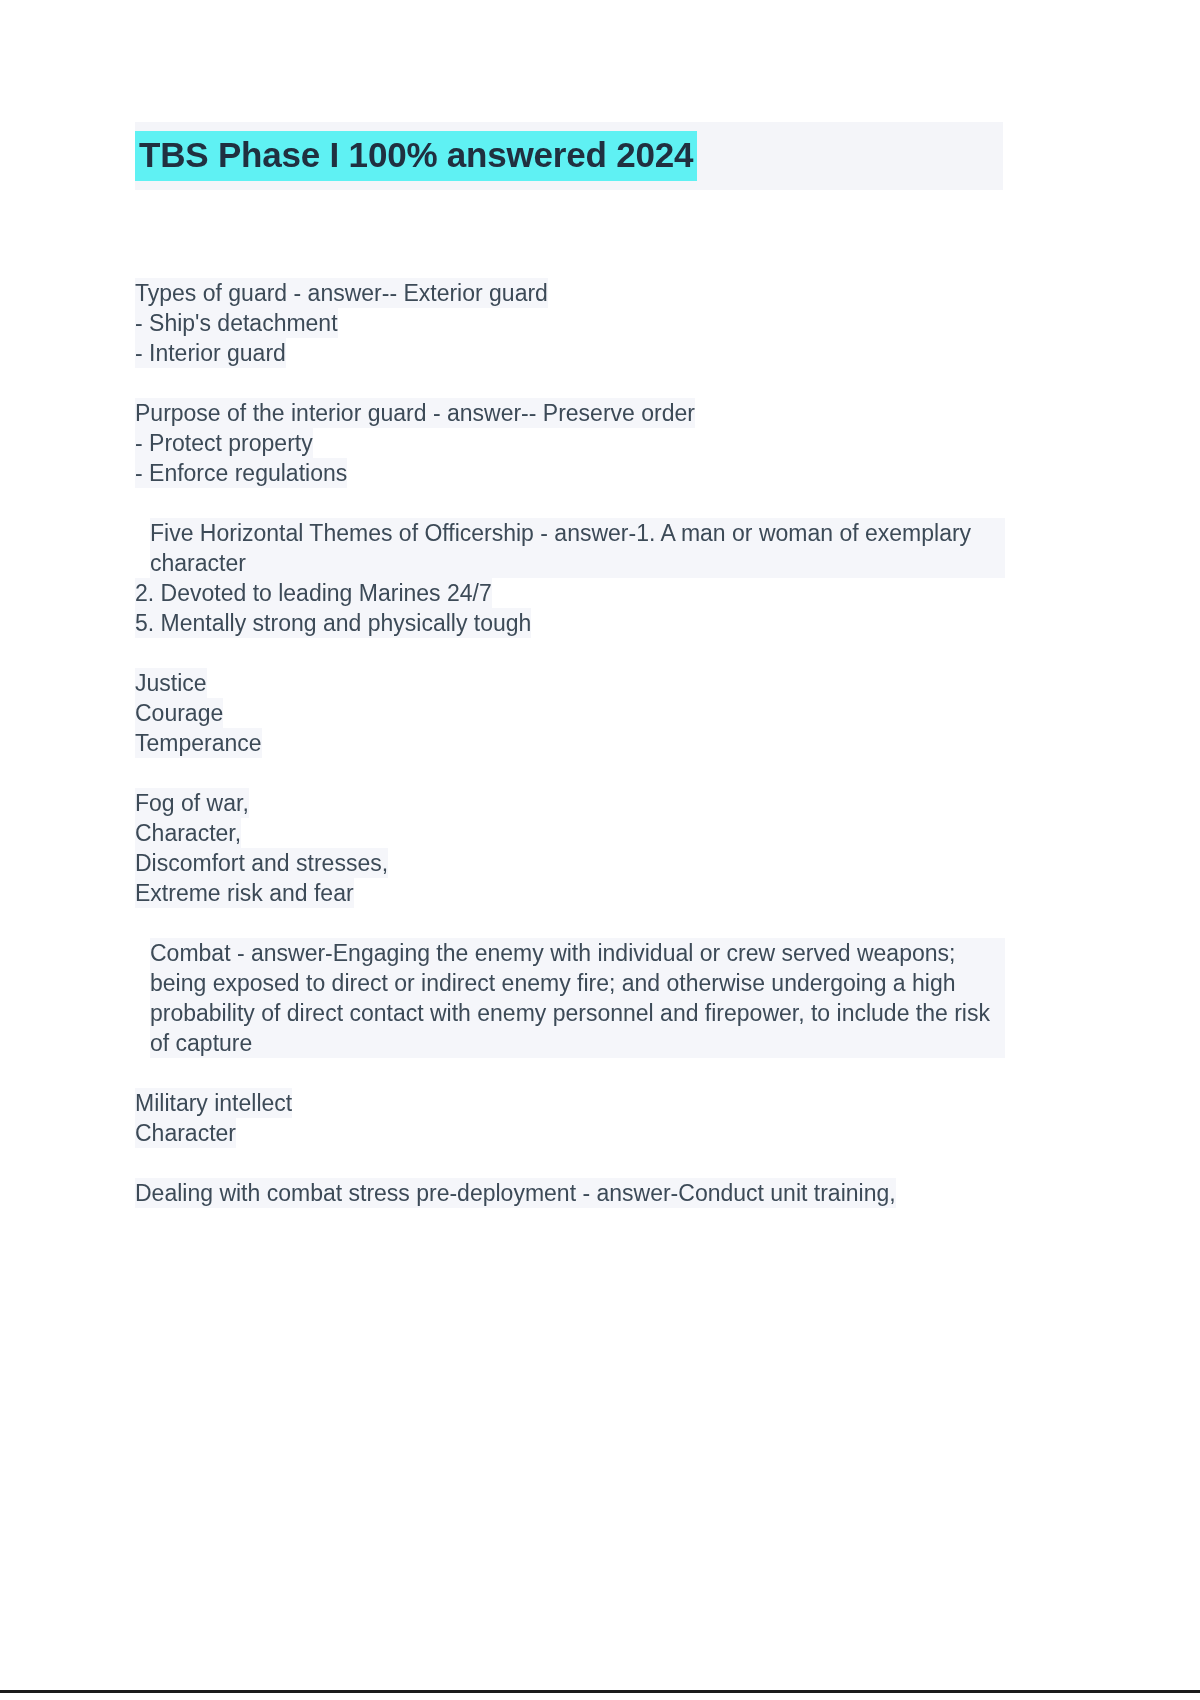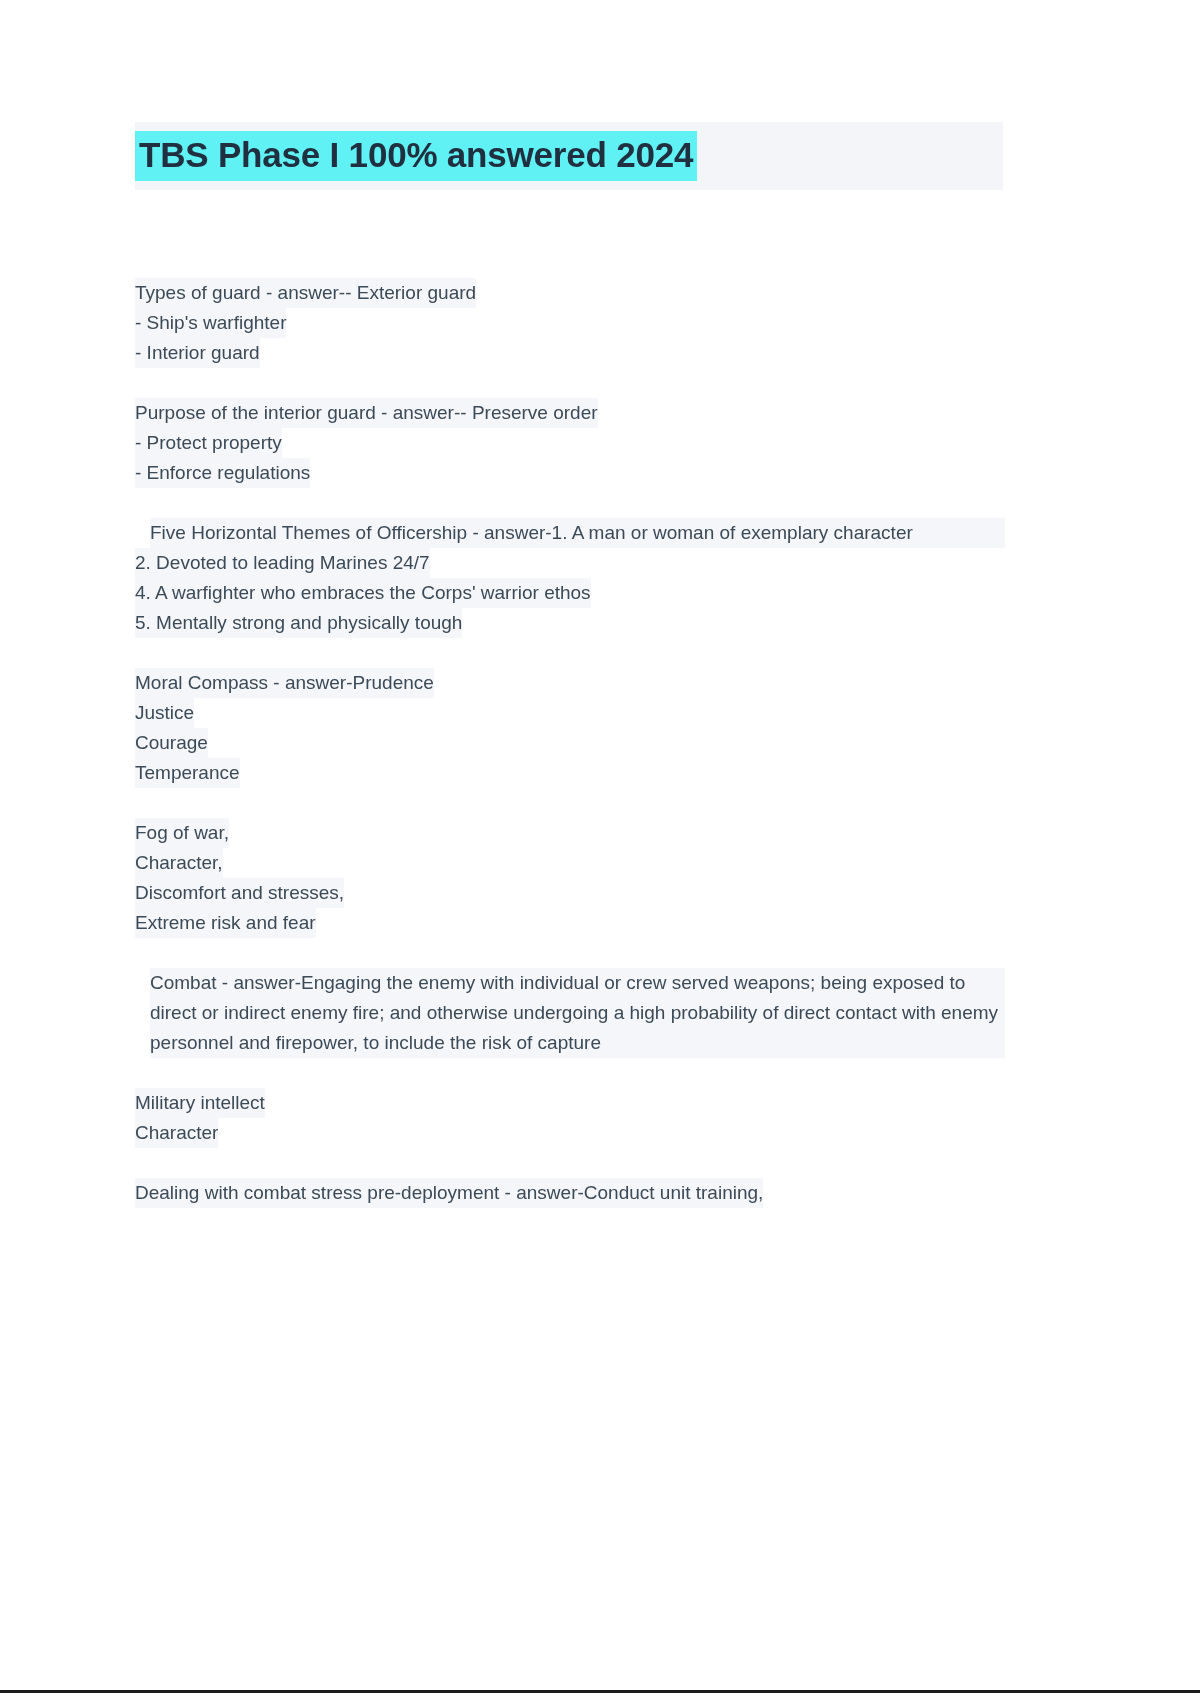--- a/index.html
+++ b/index.html
@@ -59,7 +59,7 @@
     margin-bottom: 8px;
   }
   .line {
-    font-size: 19px;
+    font-size: 23px;
     line-height: 30px;
     color: #3c4a57;
     background: #f5f6fa;

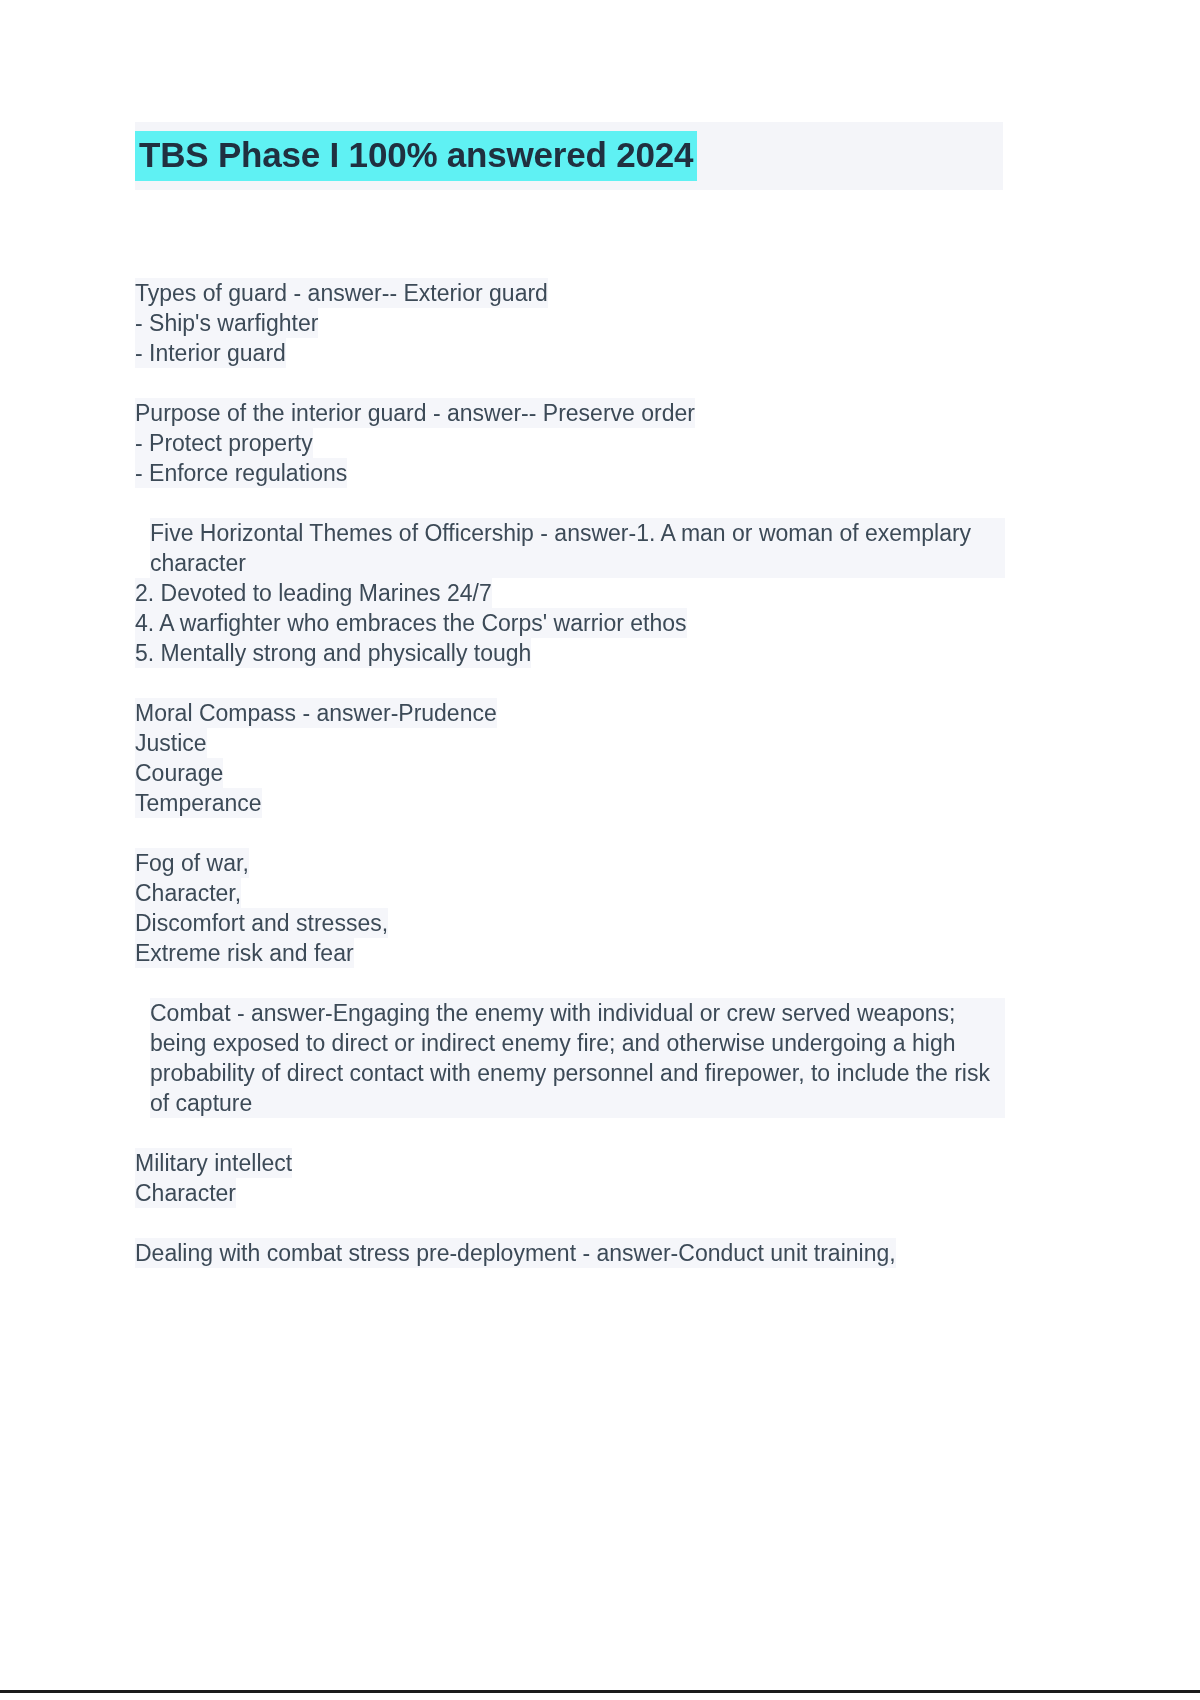--- a/index.html
+++ b/index.html
@@ -93,7 +93,7 @@
 
     <div class="block">
       <span class="line">Types of guard - answer-- Exterior guard</span>
-      <span class="line">- Ship's warfighter</span>
+      <span class="line">- Ship's detachment</span>
       <span class="line">- Interior guard</span>
     </div>
 

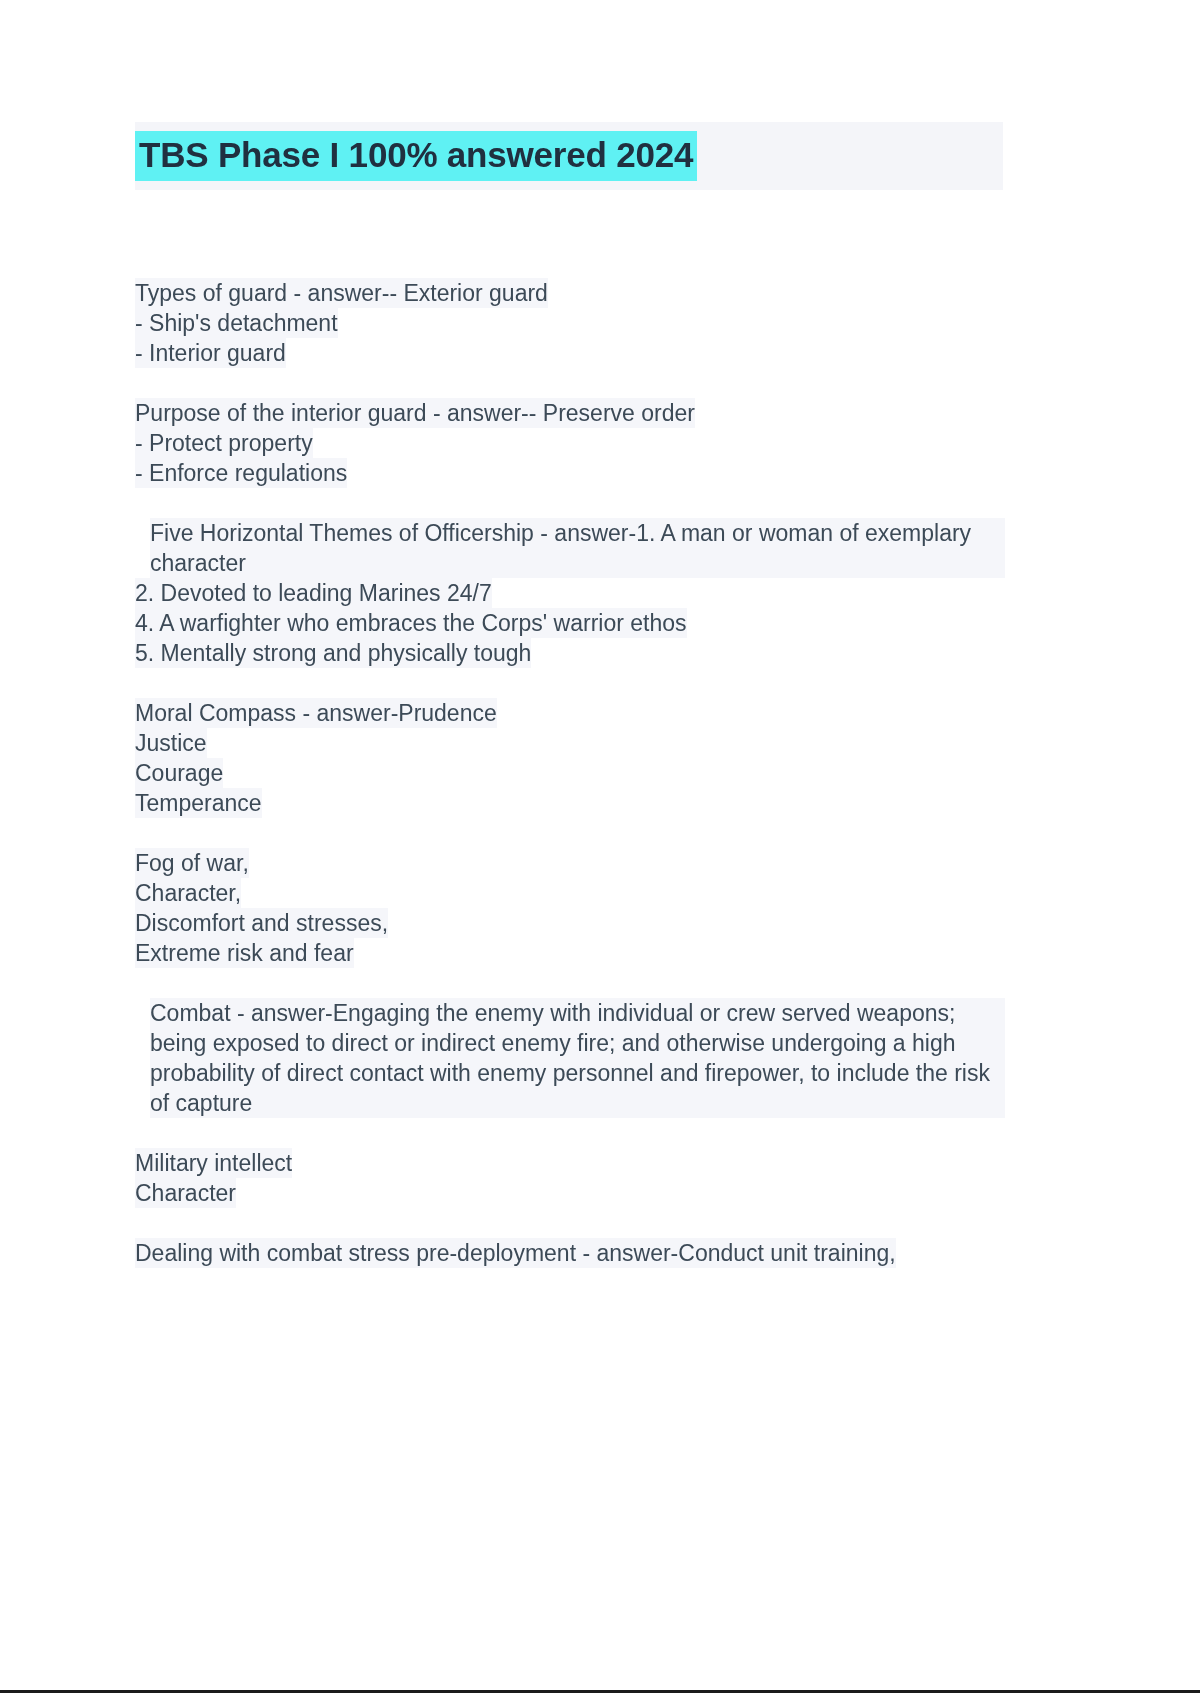--- a/index.html
+++ b/index.html
@@ -106,7 +106,6 @@
     <div class="block">
       <span class="line wide">Five Horizontal Themes of Officership - answer-1. A man or woman of exemplary character</span>
       <span class="line">2. Devoted to leading Marines 24/7</span>
-      <span class="line">4. A warfighter who embraces the Corps' warrior ethos</span>
       <span class="line">5. Mentally strong and physically tough</span>
     </div>
 

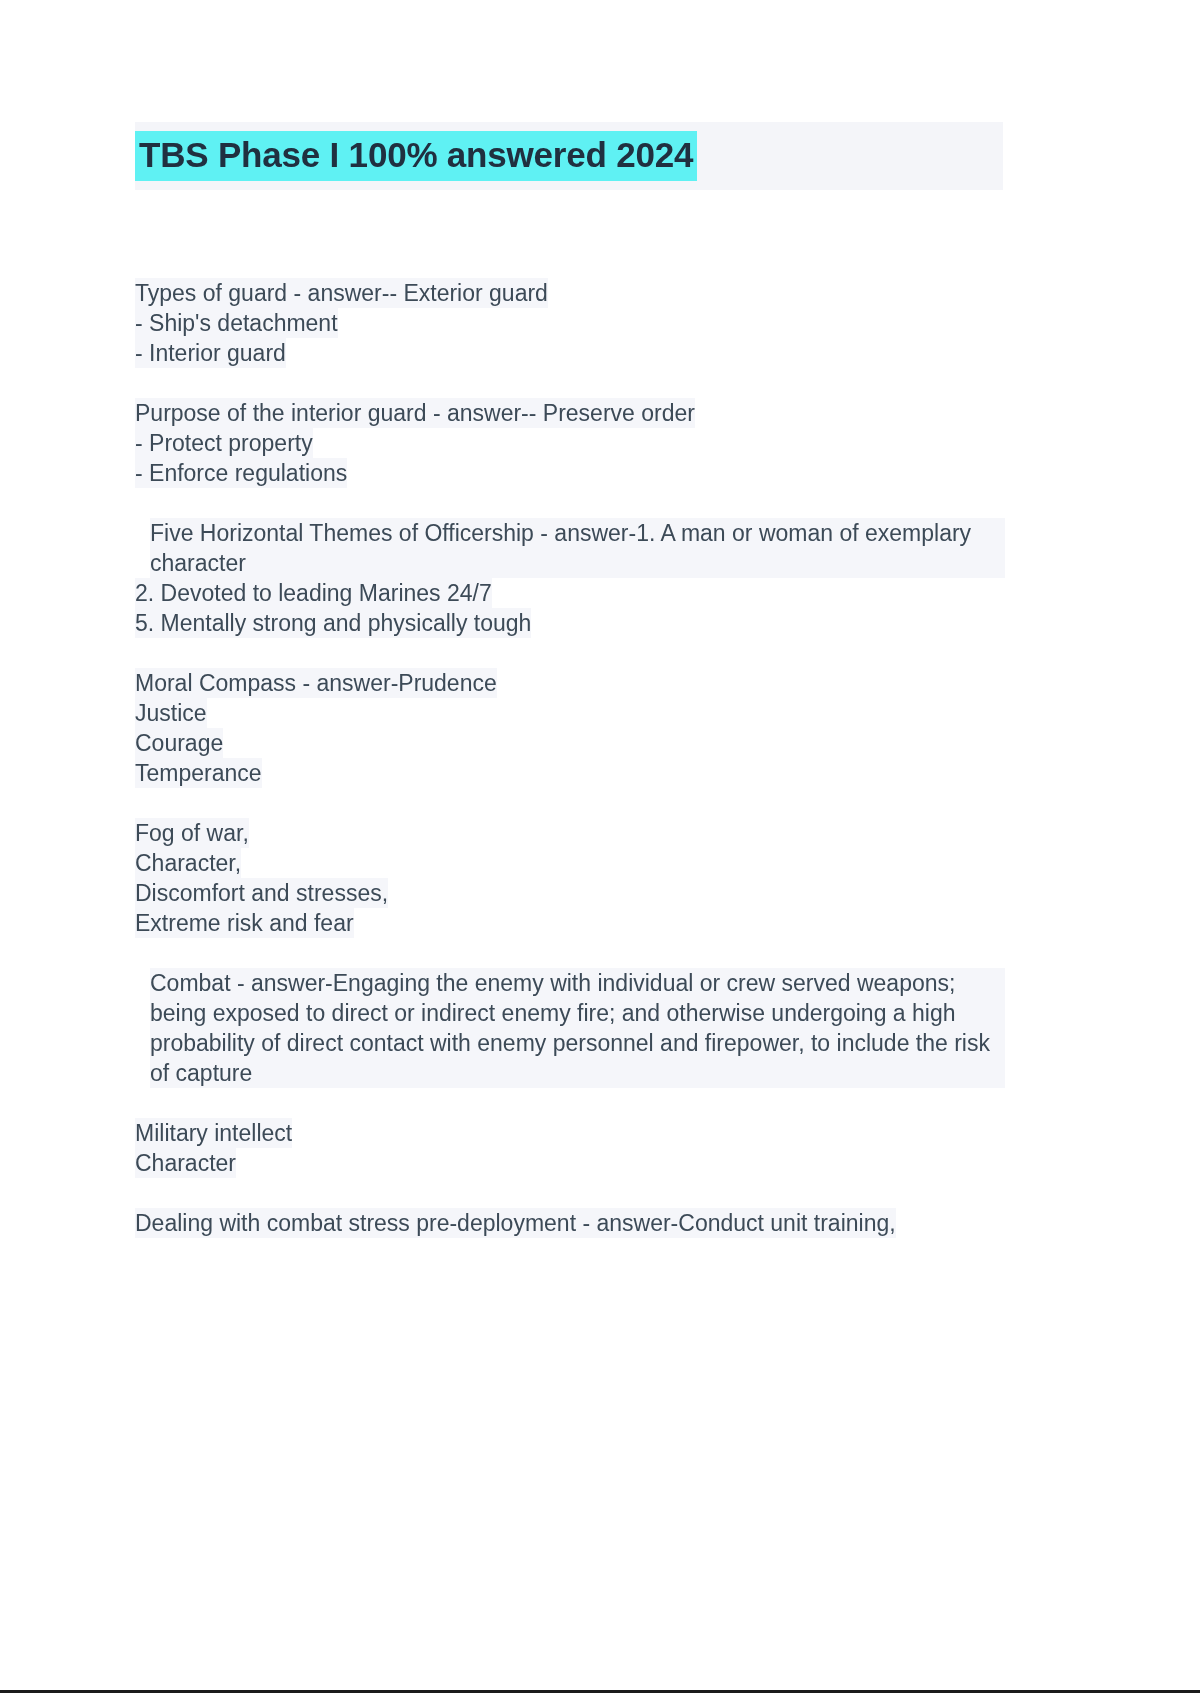--- a/index.html
+++ b/index.html
@@ -110,7 +110,6 @@
     </div>
 
     <div class="block">
-      <span class="line">Moral Compass - answer-Prudence</span>
       <span class="line">Justice</span>
       <span class="line">Courage</span>
       <span class="line">Temperance</span>

